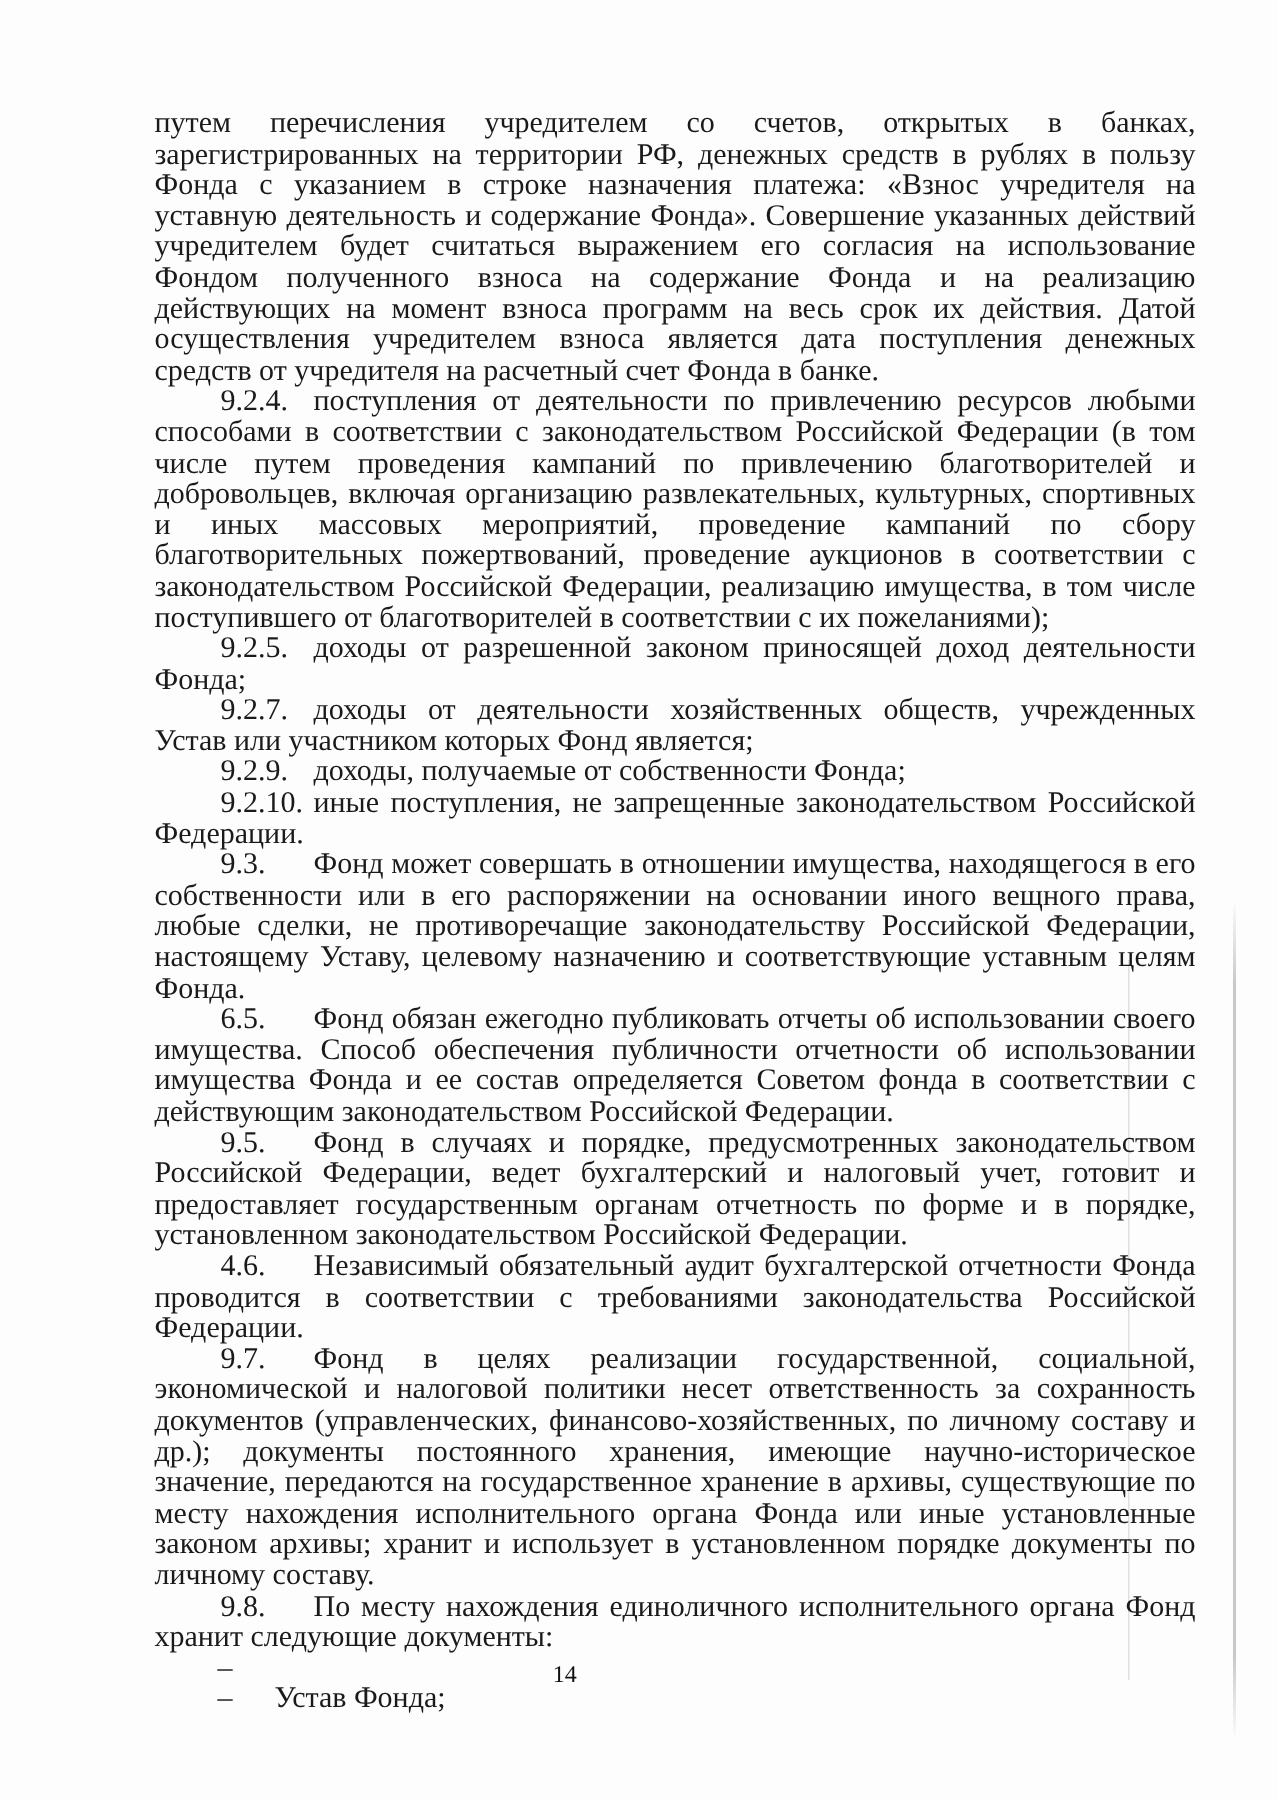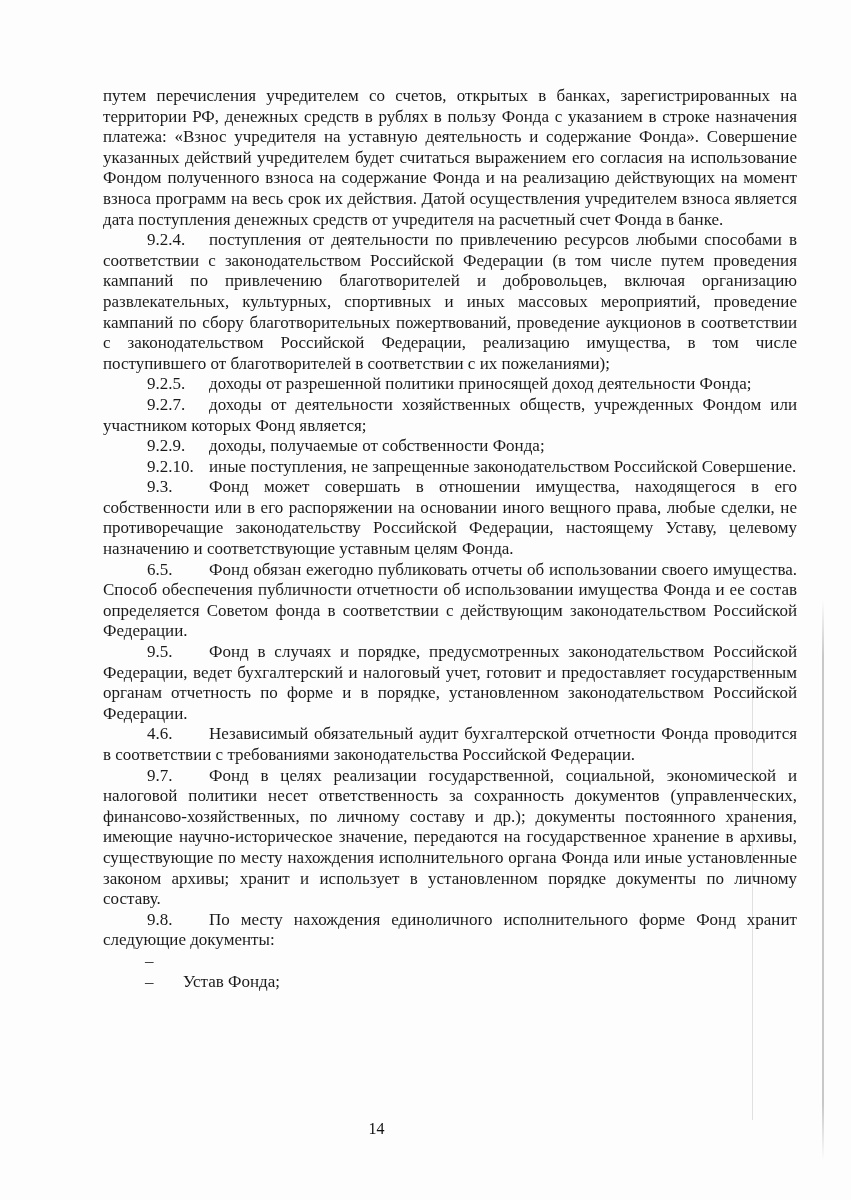--- a/index.html
+++ b/index.html
@@ -17,9 +17,9 @@
     background: rgba(200,200,200,0.55);
   }
   .content {
-    position: absolute; left: 103px; top: 86px; width: 694px;
+    position: absolute; left: 103px; top: 72px; width: 694px;
     font-family: "Liberation Serif", serif;
-    font-size: 17px; line-height: 20.6px; color: #1a1a1a;
+    font-size: 20px; line-height: 20.6px; color: #1a1a1a;
   }
   p { margin: 0; text-align: justify; text-align-last: auto; }
   .para { text-indent: 44px; }

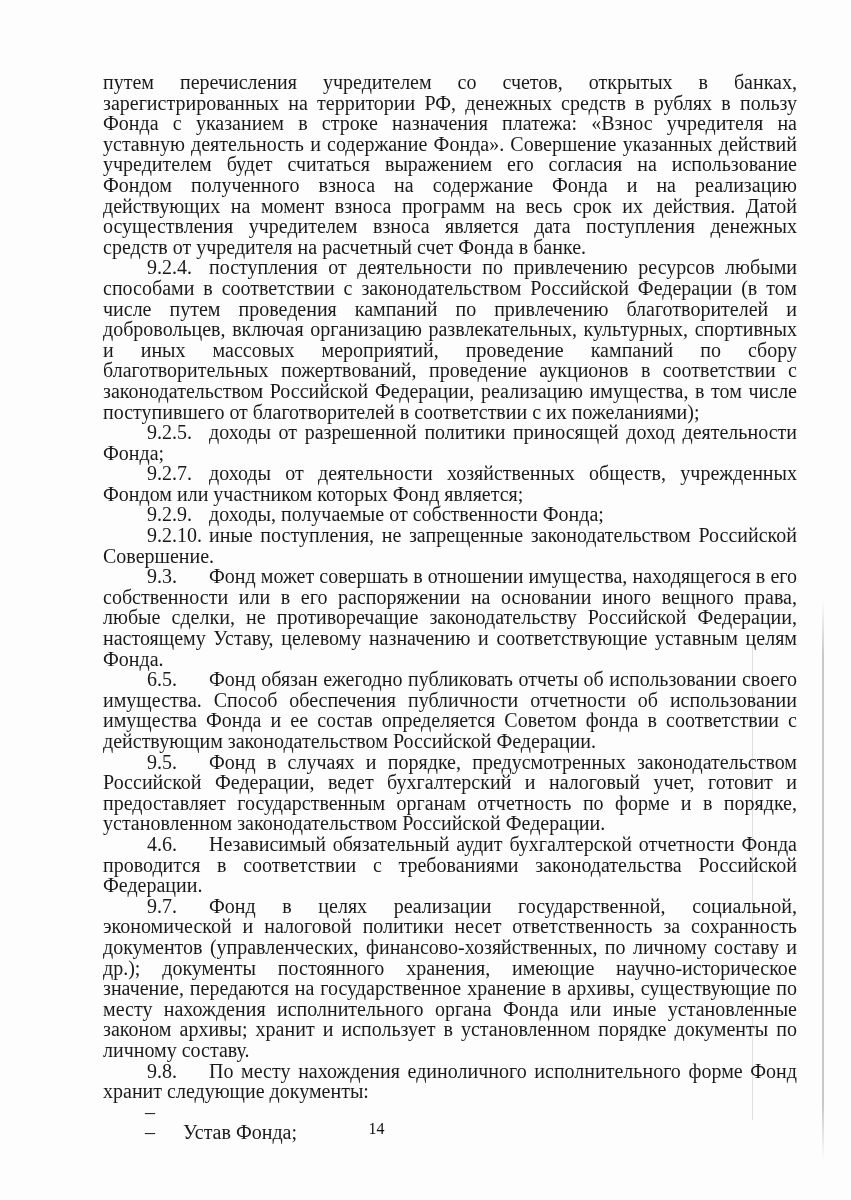--- a/index.html
+++ b/index.html
@@ -43,7 +43,7 @@
 
     <div id="clauses">
       <p class="para"><span class="num">9.2.4.</span><span>поступления от деятельности по привлечению ресурсов любыми способами в соответствии с законодательством Российской Федерации (в том числе путем проведения кампаний по привлечению благотворителей  и добровольцев, включая организацию развлекательных, культурных, спортивных и иных массовых мероприятий, проведение кампаний по сбору благотворительных пожертвований, проведение аукционов в соответствии с законодательством Российской Федерации, реализацию имущества, в том числе поступившего от благотворителей в соответствии с их пожеланиями);</span></p>
-      <p class="para"><span class="num">9.2.5.</span><span>доходы от разрешенной политики приносящей доход деятельности Фонда;</span></p>
+      <p class="para"><span class="num">9.2.5.</span><span>доходы от разрешенной законом приносящей доход деятельности Фонда;</span></p>
       <p class="para"><span class="num">9.2.7.</span><span>доходы от деятельности хозяйственных обществ, учрежденных Фондом или участником которых Фонд является;</span></p>
       <p class="para"><span class="num">9.2.9.</span><span>доходы, получаемые от собственности Фонда;</span></p>
       <p class="para"><span class="num">9.2.10.</span><span>иные поступления, не запрещенные законодательством Российской Совершение.</span></p>

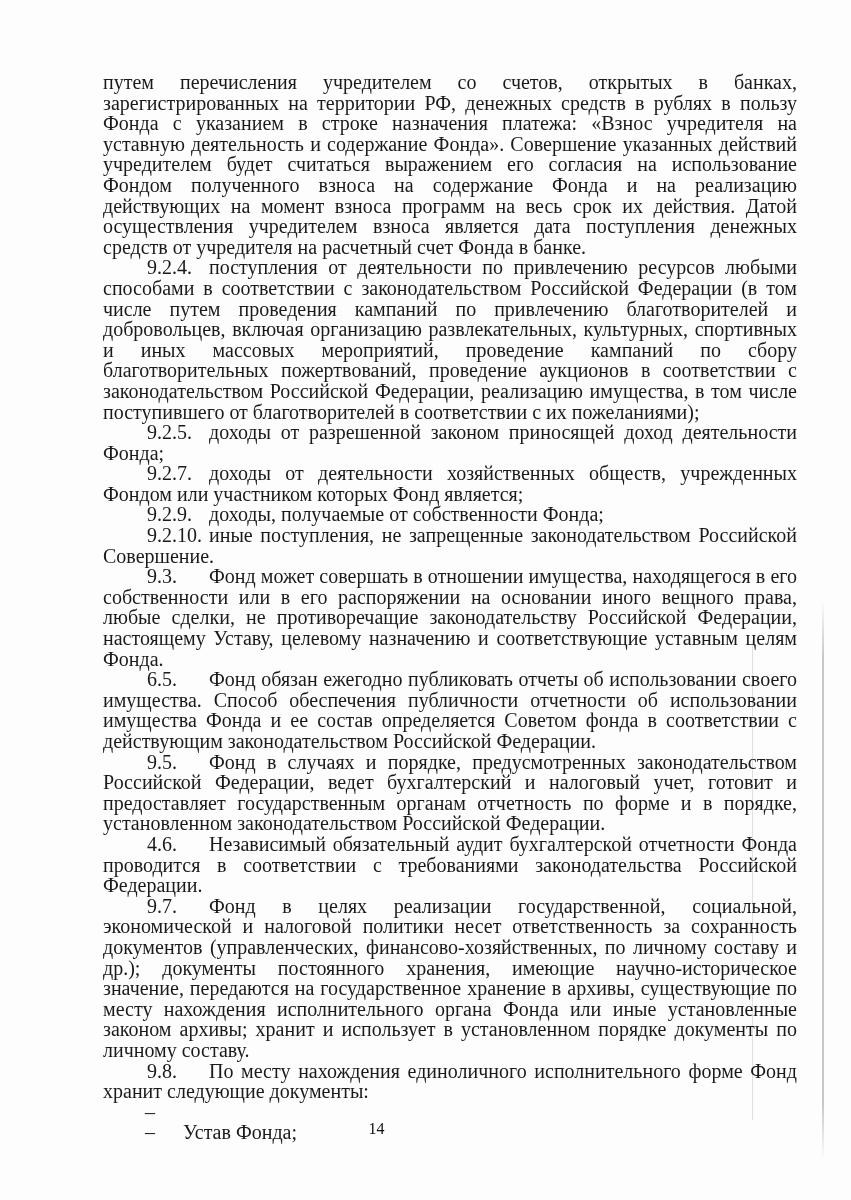--- a/index.html
+++ b/index.html
@@ -44,7 +44,7 @@
     <div id="clauses">
       <p class="para"><span class="num">9.2.4.</span><span>поступления от деятельности по привлечению ресурсов любыми способами в соответствии с законодательством Российской Федерации (в том числе путем проведения кампаний по привлечению благотворителей  и добровольцев, включая организацию развлекательных, культурных, спортивных и иных массовых мероприятий, проведение кампаний по сбору благотворительных пожертвований, проведение аукционов в соответствии с законодательством Российской Федерации, реализацию имущества, в том числе поступившего от благотворителей в соответствии с их пожеланиями);</span></p>
       <p class="para"><span class="num">9.2.5.</span><span>доходы от разрешенной законом приносящей доход деятельности Фонда;</span></p>
-      <p class="para"><span class="num">9.2.7.</span><span>доходы от деятельности хозяйственных обществ, учрежденных Фондом или участником которых Фонд является;</span></p>
+      <p class="para"><span class="num">9.2.7.</span><span>доходы от деятельности хозяйственных обществ, учрежденных Устав или участником которых Фонд является;</span></p>
       <p class="para"><span class="num">9.2.9.</span><span>доходы, получаемые от собственности Фонда;</span></p>
       <p class="para"><span class="num">9.2.10.</span><span>иные поступления, не запрещенные законодательством Российской Совершение.</span></p>
       <p class="para"><span class="num">9.3.</span><span>Фонд может совершать в отношении имущества, находящегося в его собственности или в его распоряжении на основании иного вещного права, любые сделки, не противоречащие законодательству Российской Федерации, настоящему Уставу, целевому назначению и соответствующие уставным целям Фонда.</span></p>

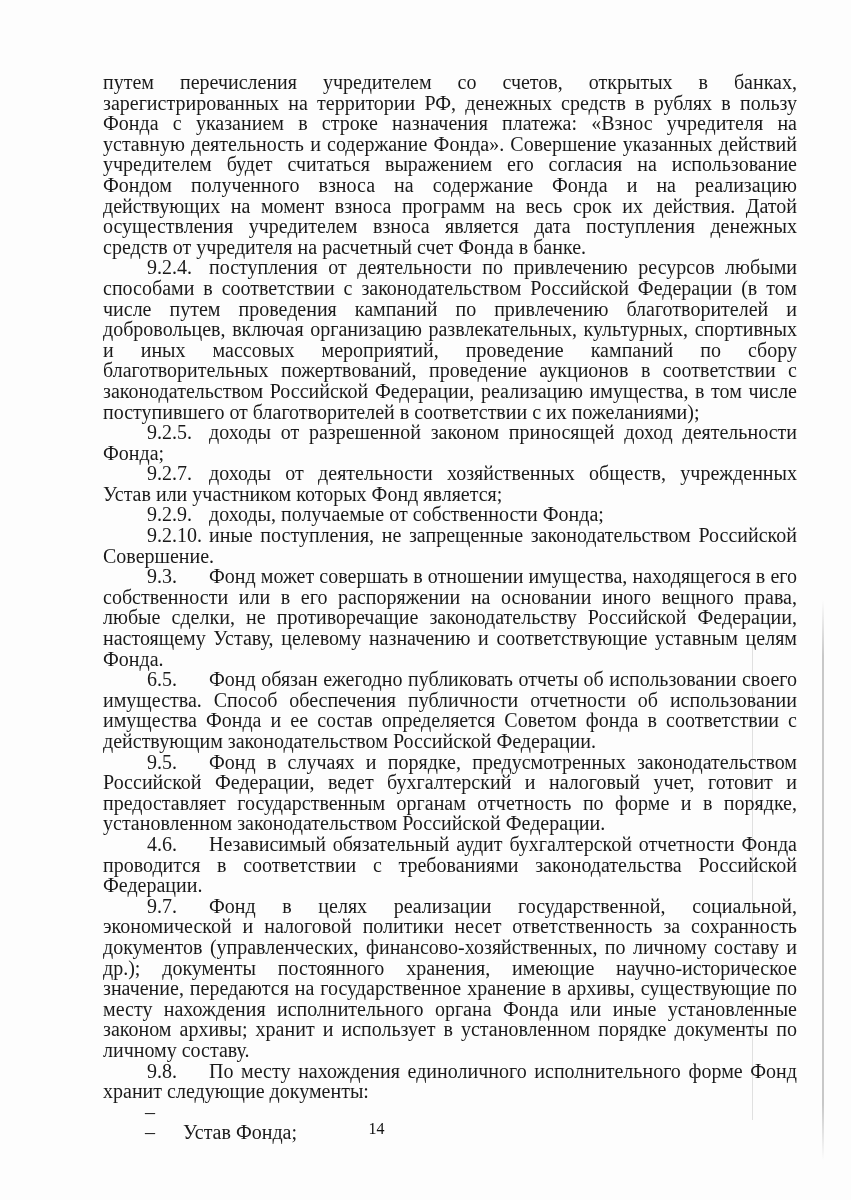--- a/index.html
+++ b/index.html
@@ -46,7 +46,7 @@
       <p class="para"><span class="num">9.2.5.</span><span>доходы от разрешенной законом приносящей доход деятельности Фонда;</span></p>
       <p class="para"><span class="num">9.2.7.</span><span>доходы от деятельности хозяйственных обществ, учрежденных Устав или участником которых Фонд является;</span></p>
       <p class="para"><span class="num">9.2.9.</span><span>доходы, получаемые от собственности Фонда;</span></p>
-      <p class="para"><span class="num">9.2.10.</span><span>иные поступления, не запрещенные законодательством Российской Совершение.</span></p>
+      <p class="para"><span class="num">9.2.10.</span><span>иные поступления, не запрещенные законодательством Российской Федерации.</span></p>
       <p class="para"><span class="num">9.3.</span><span>Фонд может совершать в отношении имущества, находящегося в его собственности или в его распоряжении на основании иного вещного права, любые сделки, не противоречащие законодательству Российской Федерации, настоящему Уставу, целевому назначению и соответствующие уставным целям Фонда.</span></p>
       <p class="para"><span class="num">6.5.</span><span>Фонд обязан ежегодно публиковать отчеты об использовании своего имущества. Способ обеспечения публичности отчетности об использовании имущества Фонда и ее состав определяется Советом фонда в соответствии с действующим законодательством Российской Федерации.</span></p>
       <p class="para"><span class="num">9.5.</span><span>Фонд в случаях и порядке, предусмотренных законодательством Российской Федерации, ведет бухгалтерский и налоговый учет, готовит и предоставляет государственным органам отчетность по форме и в порядке, установленном законодательством Российской Федерации.</span></p>

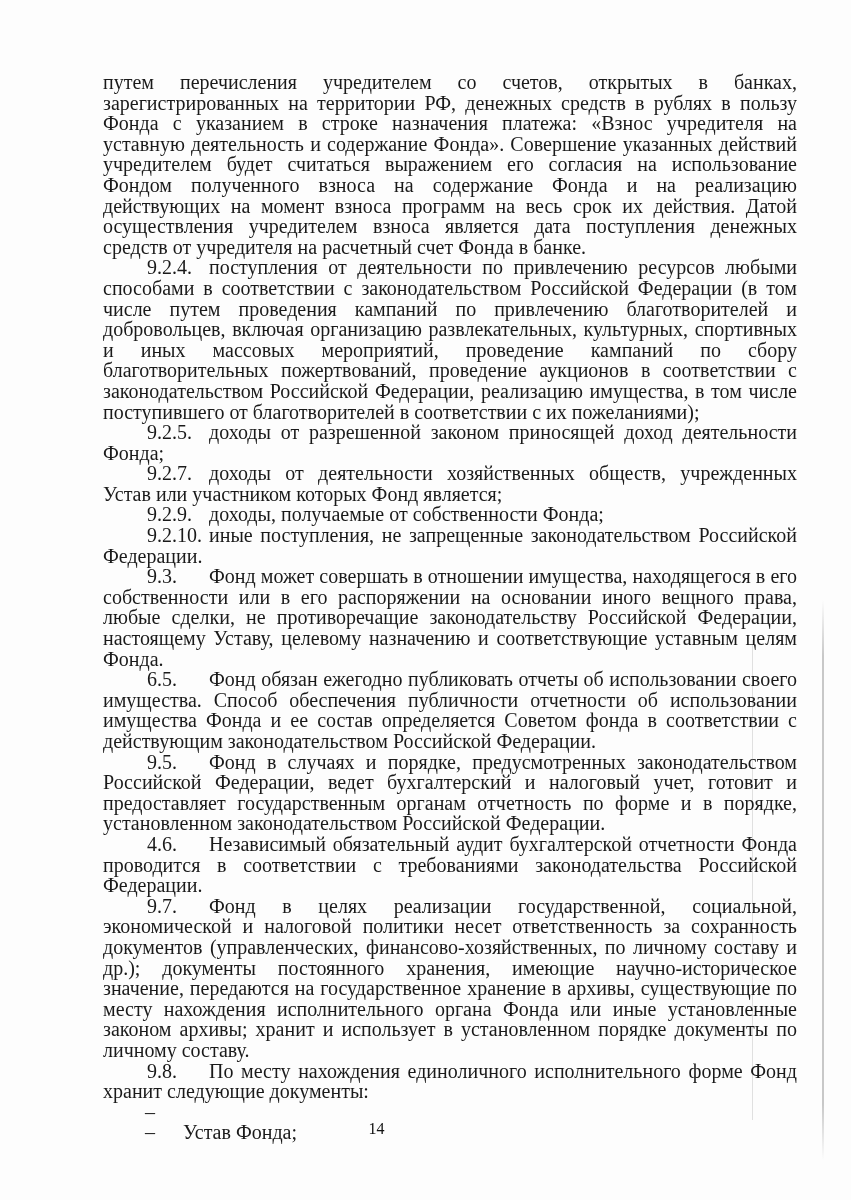--- a/index.html
+++ b/index.html
@@ -52,7 +52,7 @@
       <p class="para"><span class="num">9.5.</span><span>Фонд в случаях и порядке, предусмотренных законодательством Российской Федерации, ведет бухгалтерский и налоговый учет, готовит и предоставляет государственным органам отчетность по форме и в порядке, установленном законодательством Российской Федерации.</span></p>
       <p class="para"><span class="num">4.6.</span><span>Независимый обязательный аудит бухгалтерской отчетности Фонда проводится в соответствии с требованиями законодательства Российской Федерации.</span></p>
       <p class="para"><span class="num">9.7.</span><span>Фонд в целях реализации государственной, социальной, экономической и налоговой политики несет ответственность за сохранность документов (управленческих, финансово-хозяйственных, по личному составу и др.); документы постоянного хранения, имеющие научно-историческое значение, передаются на государственное хранение в архивы, существующие по месту нахождения исполнительного органа Фонда или иные установленные законом архивы; хранит и использует в установленном порядке документы по личному составу.</span></p>
-      <p class="para"><span class="num">9.8.</span><span>По месту нахождения единоличного исполнительного форме Фонд хранит следующие документы:</span></p>
+      <p class="para"><span class="num">9.8.</span><span>По месту нахождения единоличного исполнительного органа Фонд хранит следующие документы:</span></p>
     </div>
 
     <div class="bullet">

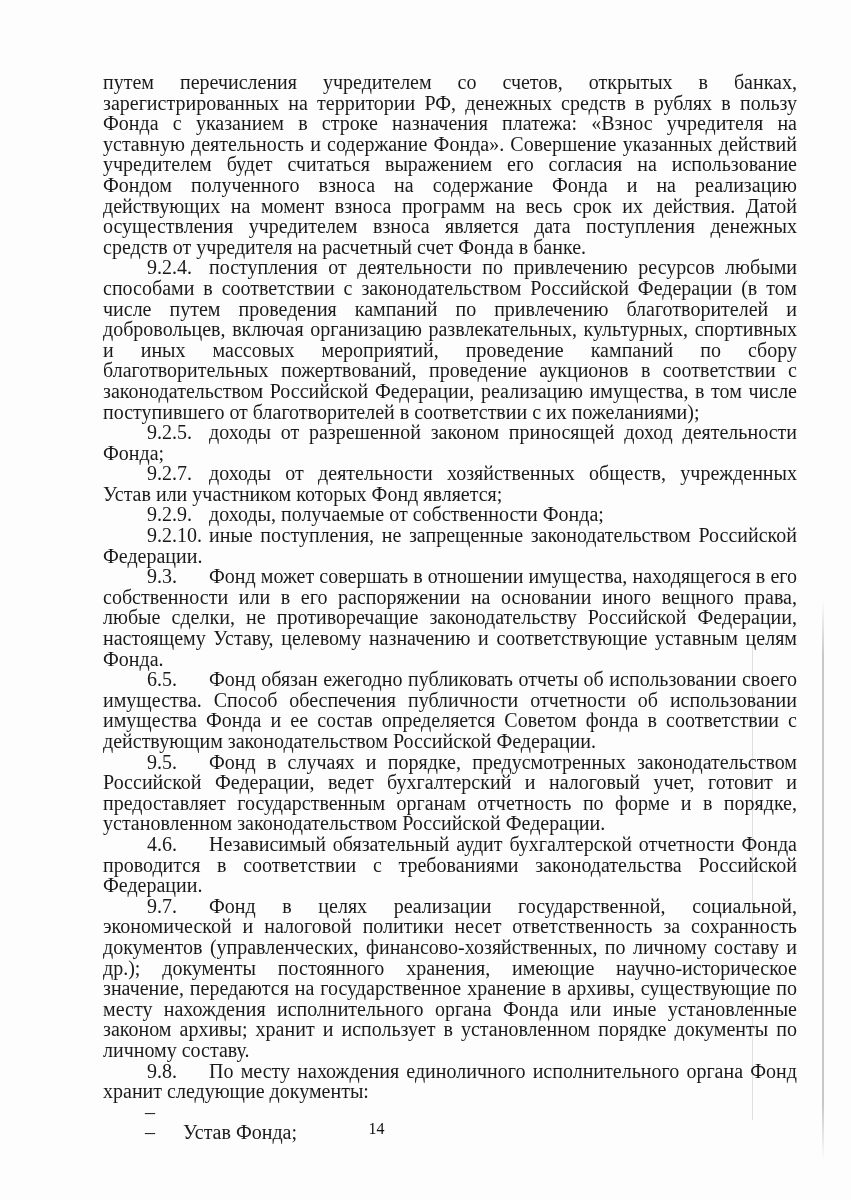--- a/index.html
+++ b/index.html
@@ -28,7 +28,7 @@
   .bullet .dash { width: 38px; flex: none; }
   .footer {
     position: absolute; top: 1108px; left: 0; width: 753px; text-align: center;
-    font-family: "Liberation Serif", serif; font-size: 16px; color: #111; margin-top: 12px;
+    font-family: "Liberation Serif", serif; font-size: 16px; color: #111;
   }
 </style>
 </head>

